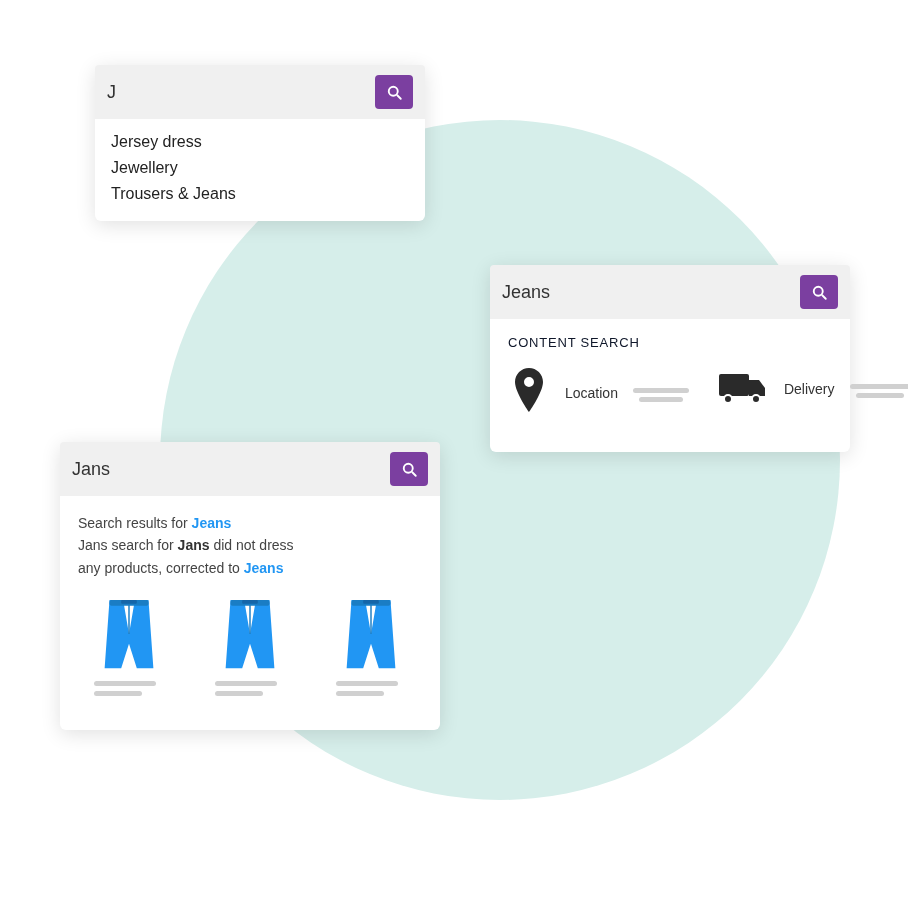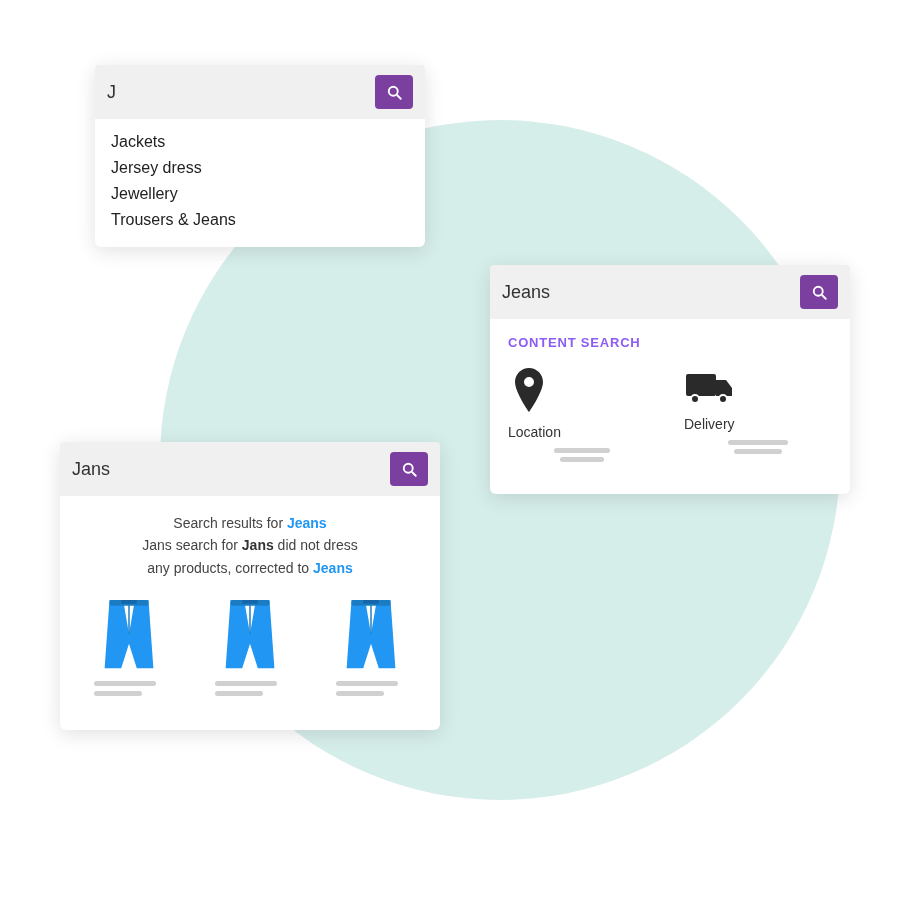--- a/index.html
+++ b/index.html
@@ -266,7 +266,6 @@
       </button>
     </div>
     <div class="autocomplete-list">
-      <span class="autocomplete-item">Jackets</span>
       <span class="autocomplete-item">Jersey dress</span>
       <span class="autocomplete-item">Jewellery</span>
       <span class="autocomplete-item">Trousers &amp; Jeans</span>

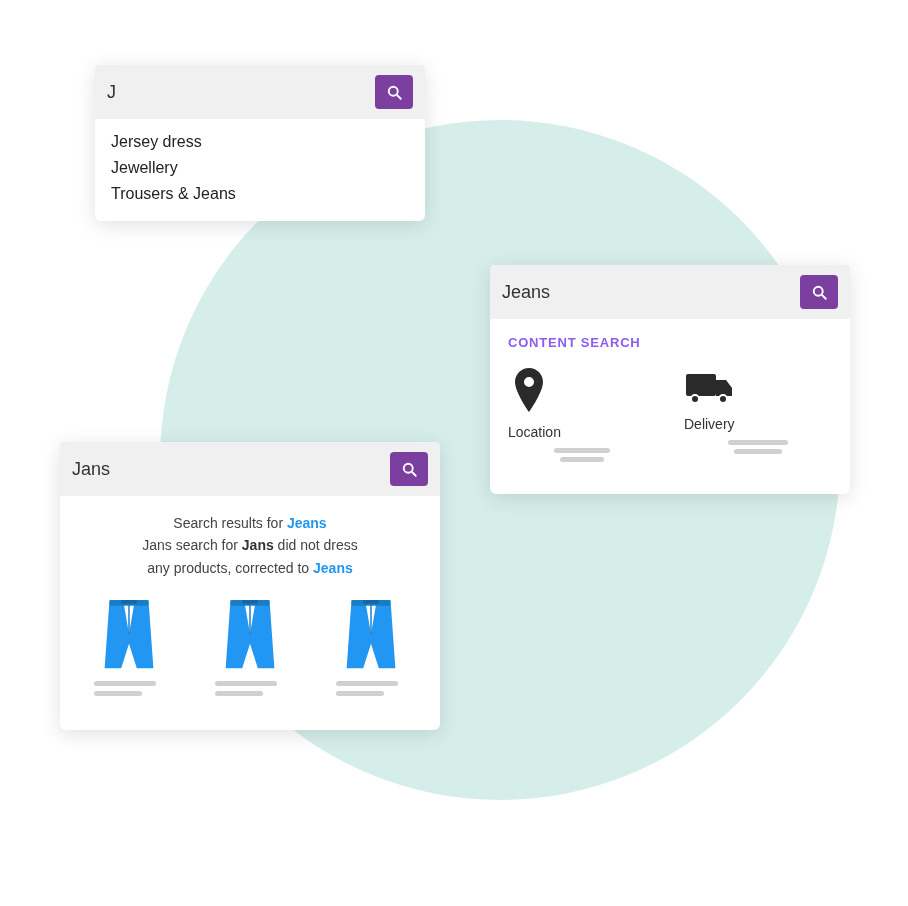--- a/index.html
+++ b/index.html
@@ -113,9 +113,9 @@
 
     .content-search-title {
       font-size: 13px;
-      font-weight: 700;
+      font-weight: 400;
       letter-spacing: 0.8px;
-      color: #8b5cf6;
+      color: #0f172a;
       margin-bottom: 16px;
       text-transform: uppercase;
     }

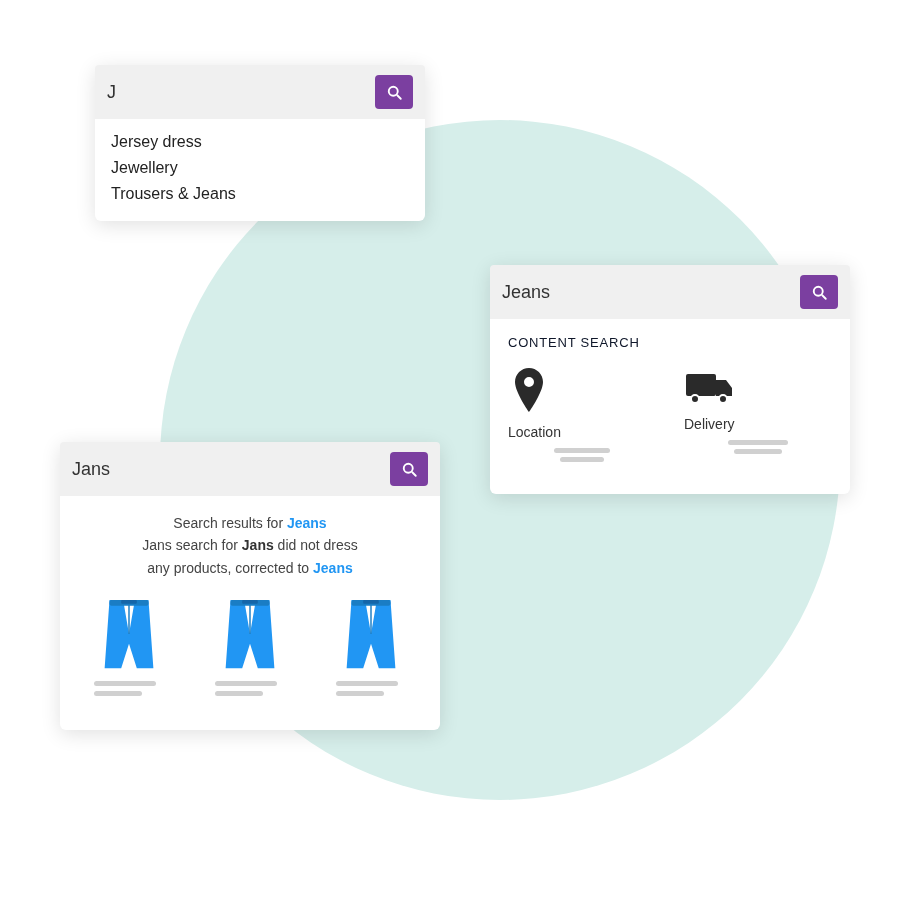--- a/index.html
+++ b/index.html
@@ -129,8 +129,8 @@
 
     .content-search-icon-item {
       display: flex;
-      flex-direction: column;
-      gap: 4px;
+      align-items: center;
+      gap: 15px;
       flex: 1;
     }
 

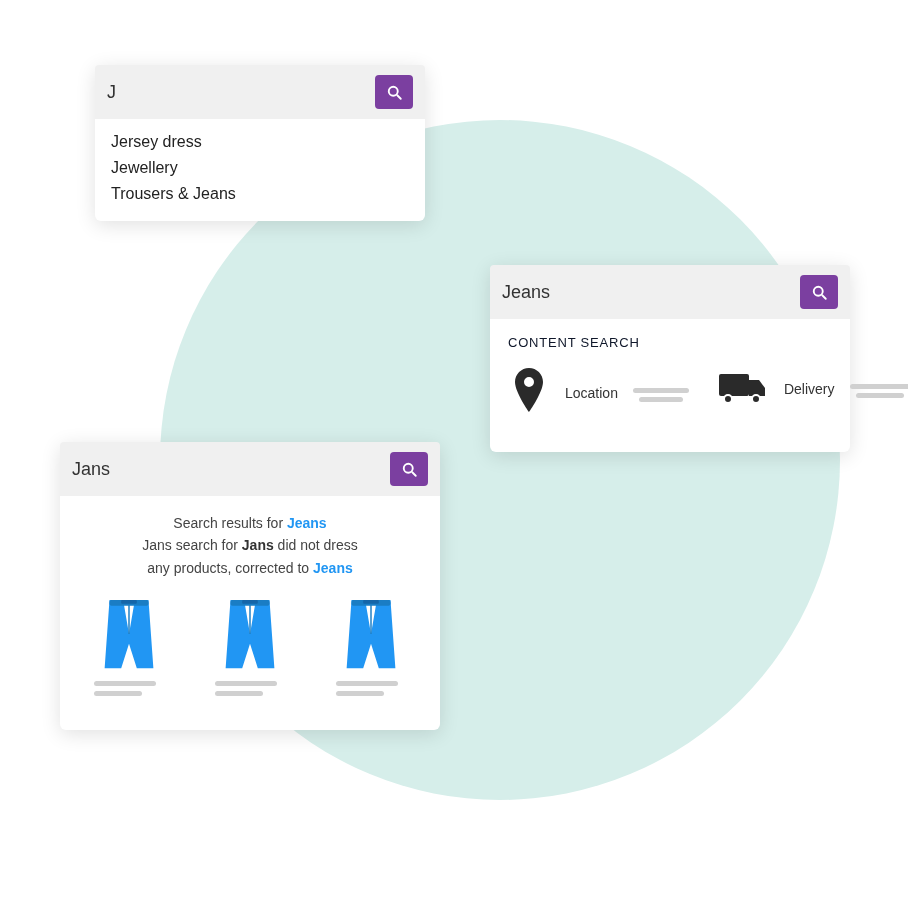--- a/index.html
+++ b/index.html
@@ -181,7 +181,6 @@
       color: #444;
       line-height: 1.6;
       margin-bottom: 16px;
-      text-align: center;
     }
 
     .fuzzy-text .highlight-blue {

